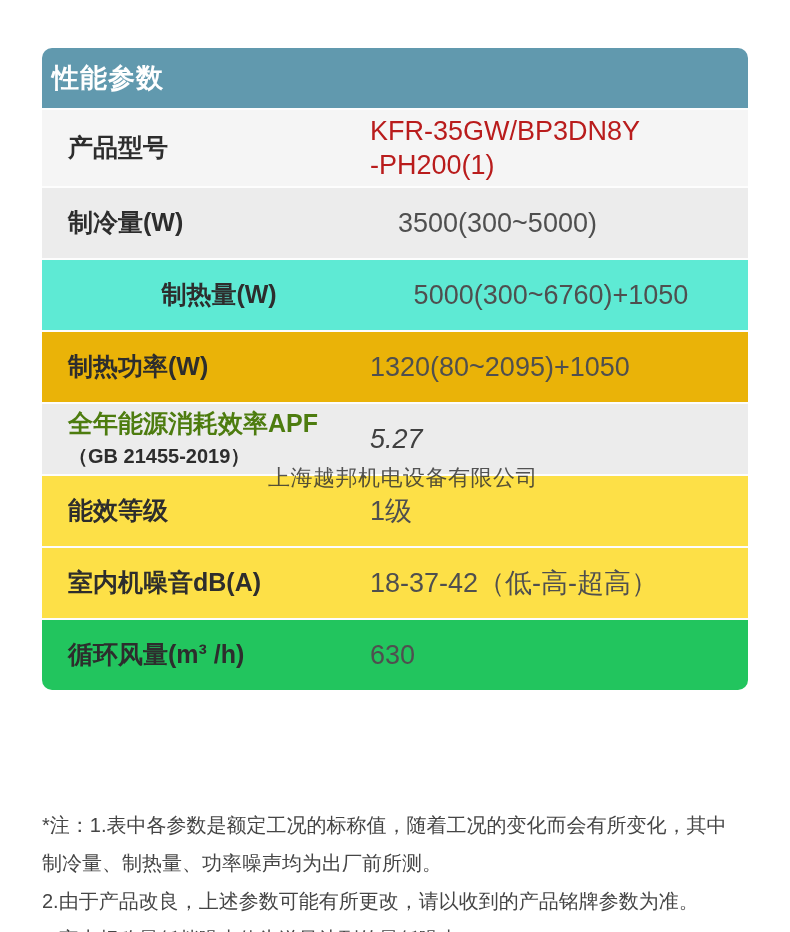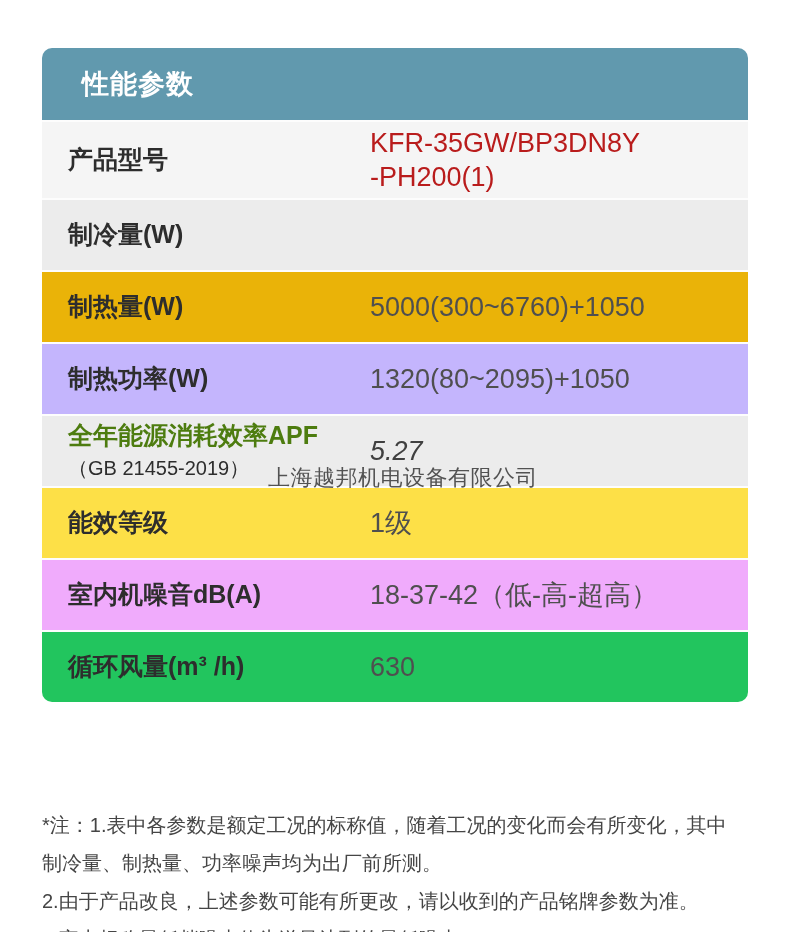--- a/index.html
+++ b/index.html
@@ -26,11 +26,11 @@
     overflow: hidden;
   }
   .card-header {
-    height: 72px;
+    height: 60px;
     background: #6199ae;
     display: flex;
     align-items: center;
-    padding-left: 40px;
+    padding-left: 10px;
     box-sizing: border-box;
   }
   .card-header .header-title {

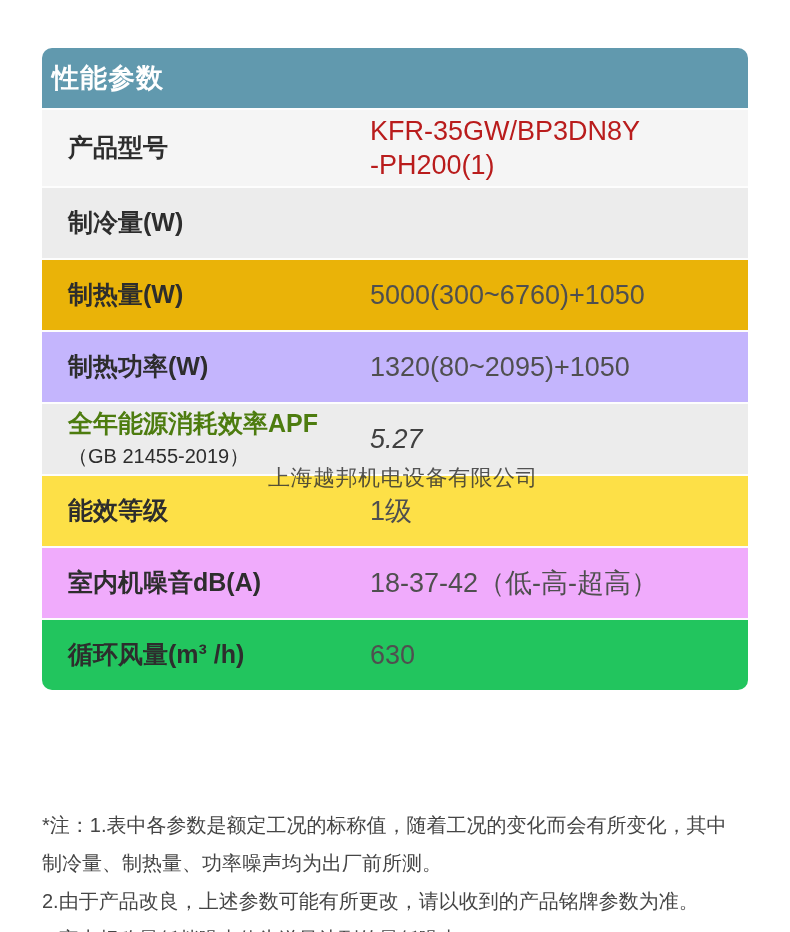--- a/index.html
+++ b/index.html
@@ -126,6 +126,9 @@
       <div class="row-label-cell">
         <span class="row-label" style="color: rgb(45, 45, 45);">制冷量(W)</span>
       </div>
+      <div class="row-value-cell">
+        <span class="row-value" style="color: rgb(79, 79, 79);">3500(300~5000)</span>
+      </div>
     </div>
 
 

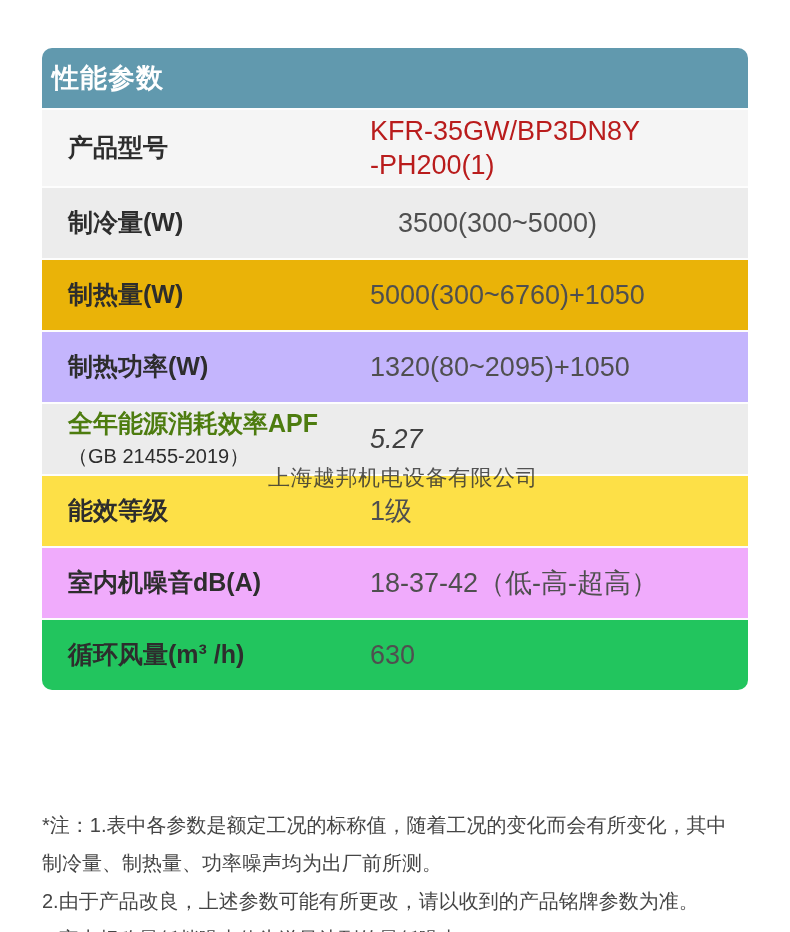--- a/index.html
+++ b/index.html
@@ -132,7 +132,7 @@
     </div>
 
 
-    <div class="spec-row dark" style="background: #eab308;">
+    <div class="spec-row dark" style="background: #5eead4; text-align: center;">
       <div class="row-label-cell">
         <span class="row-label" style="color: rgb(45, 45, 45);">制热量(W)</span>
       </div>

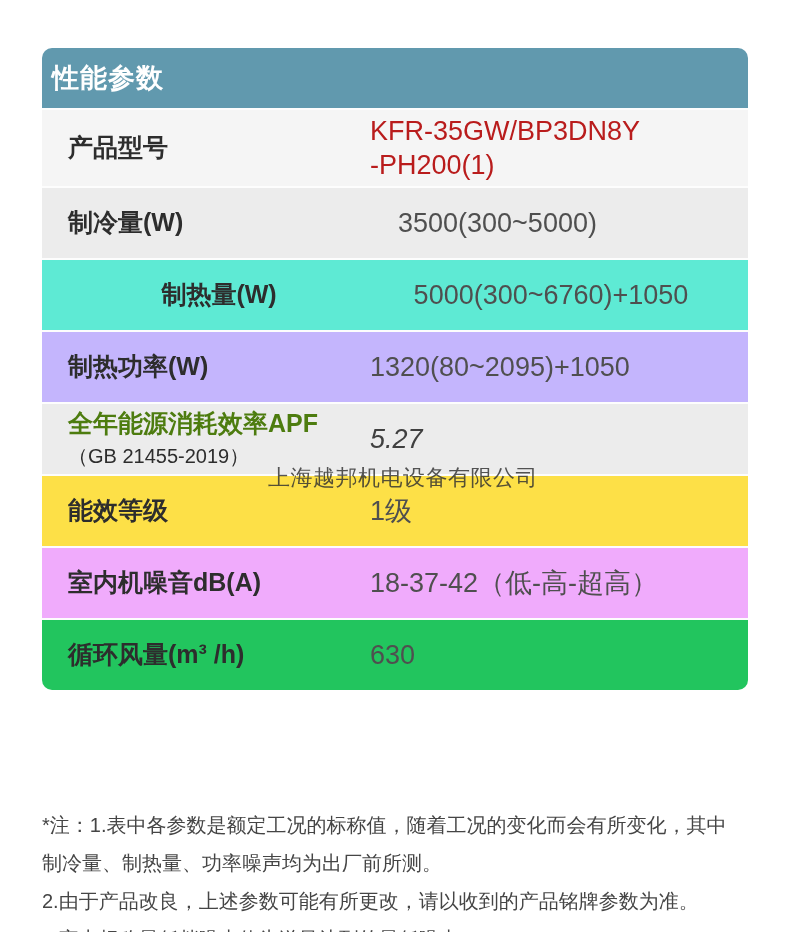--- a/index.html
+++ b/index.html
@@ -141,7 +141,7 @@
       </div>
     </div>
 
-    <div class="spec-row light" style="background: #c4b5fd;">
+    <div class="spec-row light" style="background: #eab308;">
       <div class="row-label-cell">
         <span class="row-label" style="color: rgb(45, 45, 45);">制热功率(W)</span>
       </div>

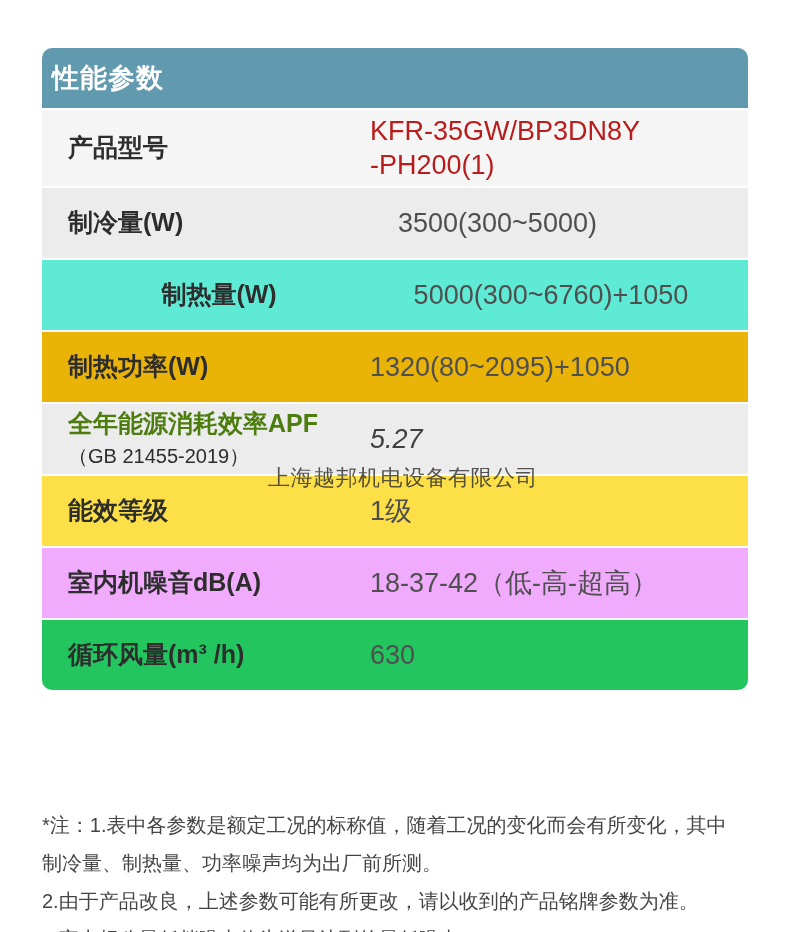--- a/index.html
+++ b/index.html
@@ -64,7 +64,7 @@
   .row-sublabel {
     display: block;
     font-size: 20px;
-    font-weight: 400;
+    font-weight: 700;
     color: #2d2d2d;
     margin-top: 3px;
   }

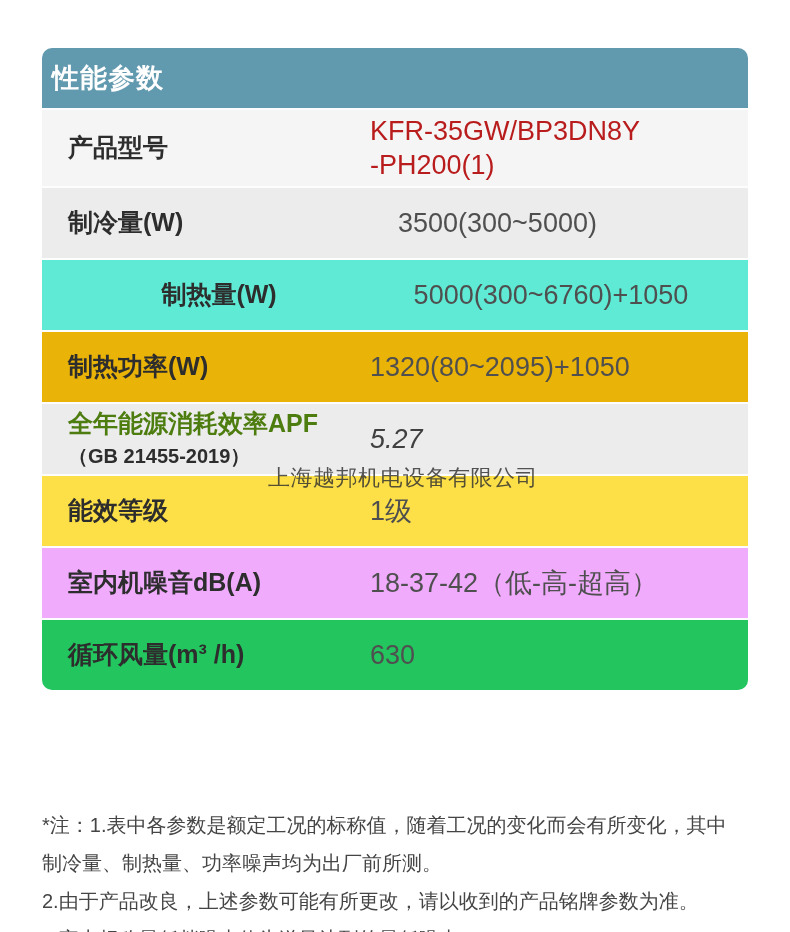--- a/index.html
+++ b/index.html
@@ -169,7 +169,7 @@
       </div>
     </div>
 
-    <div class="spec-row dark" style="background: #f0abfc;">
+    <div class="spec-row dark" style="background: #fde047;">
       <div class="row-label-cell">
         <span class="row-label" style="color: rgb(45, 45, 45);">室内机噪音dB(A)</span>
       </div>

